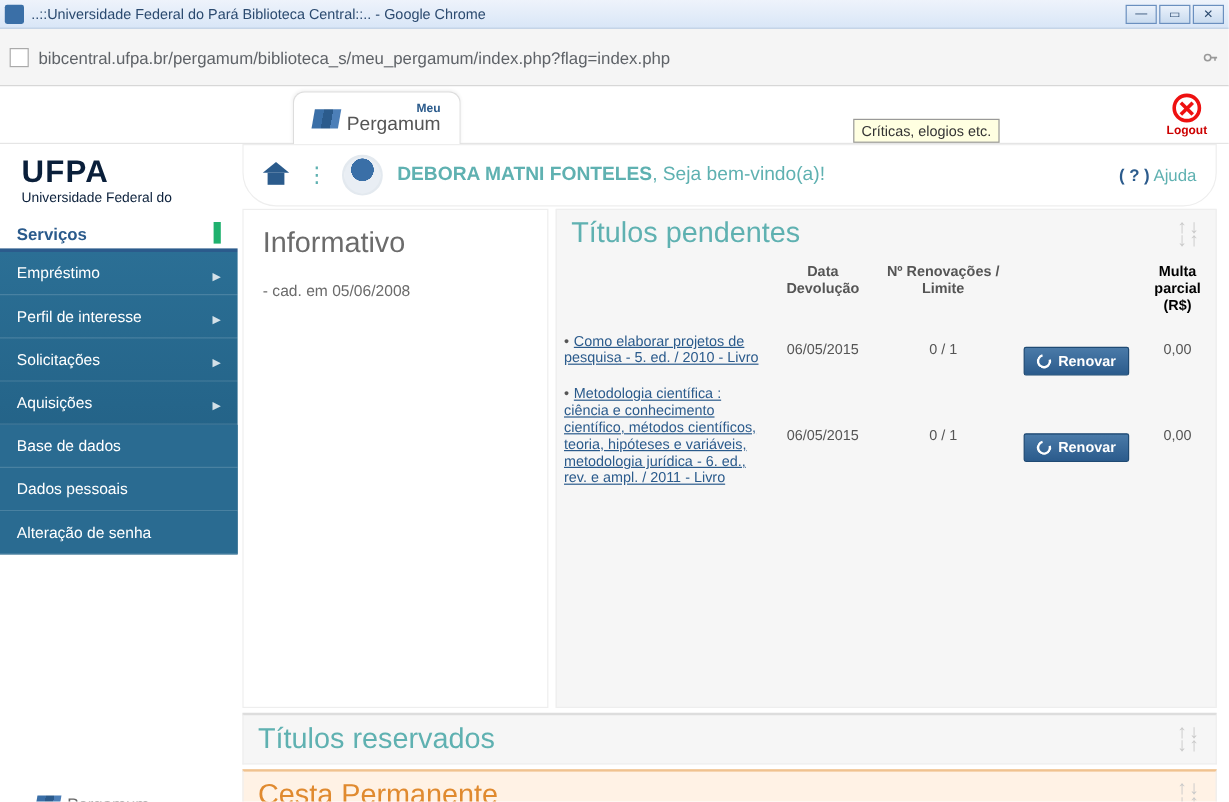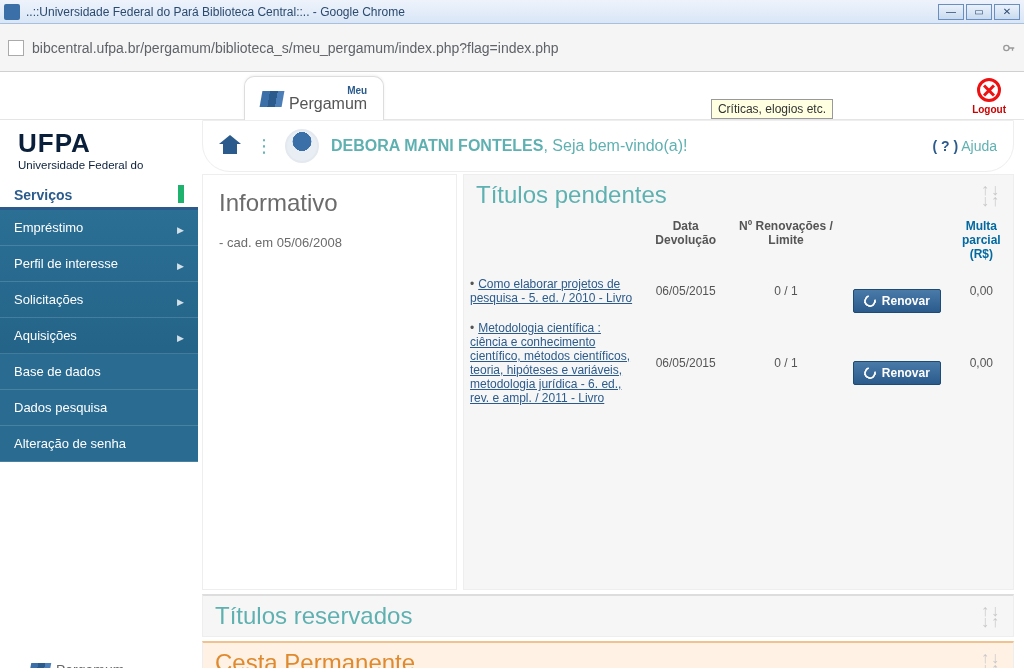--- a/index.html
+++ b/index.html
@@ -75,7 +75,7 @@
 
 .tbl { width:100%; border-collapse:collapse; font-size:12px; }
 .tbl th { color:#555; font-weight:bold; text-align:center; padding:4px; vertical-align:top; }
-.tbl th.fine { color:#0369a1; }
+.tbl th.fine { color:#000000; }
 .tbl td { padding:4px 6px; vertical-align:middle; text-align:center; color:#555; }
 .tbl td.title-cell { text-align:left; }
 .tbl td.title-cell a { color:#2b5b8c; text-decoration:underline; font-size:12px; }

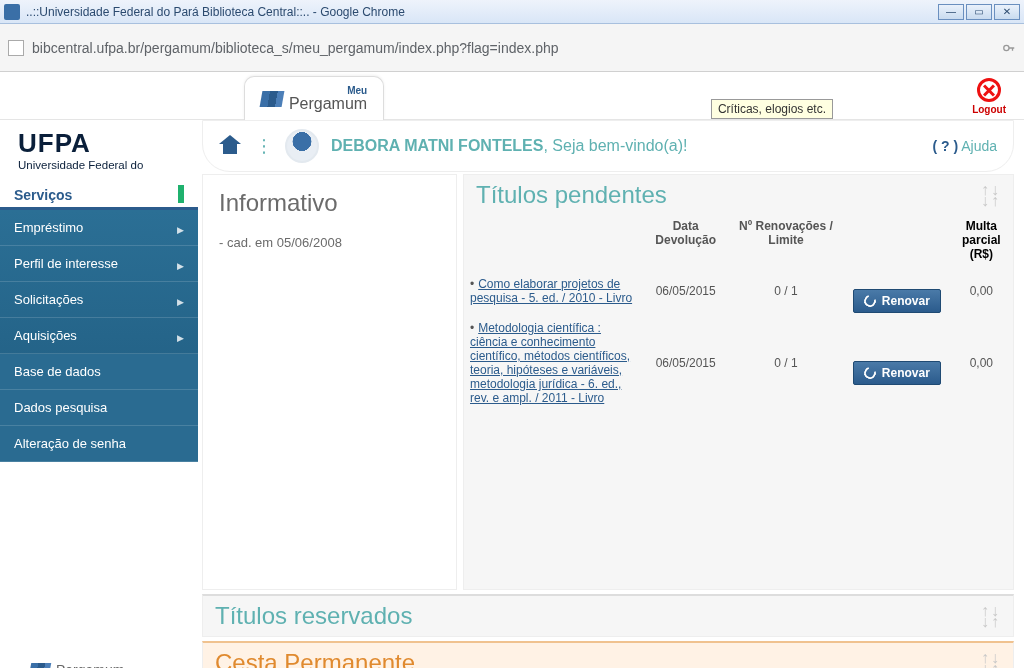--- a/index.html
+++ b/index.html
@@ -153,7 +153,7 @@
         <span>Base de dados</span>
       </div>
       <div class="menu-item sub">
-        <span>Dados pesquisa</span>
+        <span>Dados pessoais</span>
       </div>
       <div class="menu-item sub">
         <span>Alteração de senha</span>

